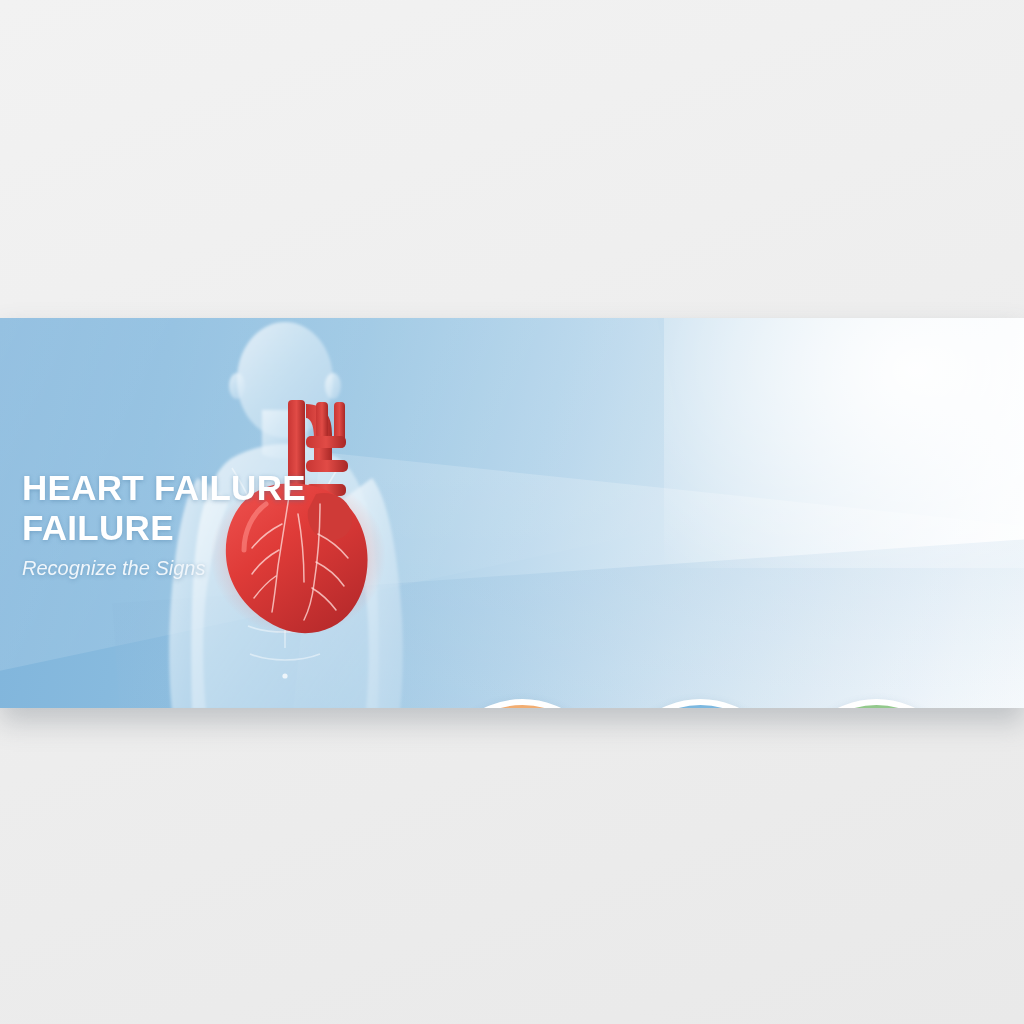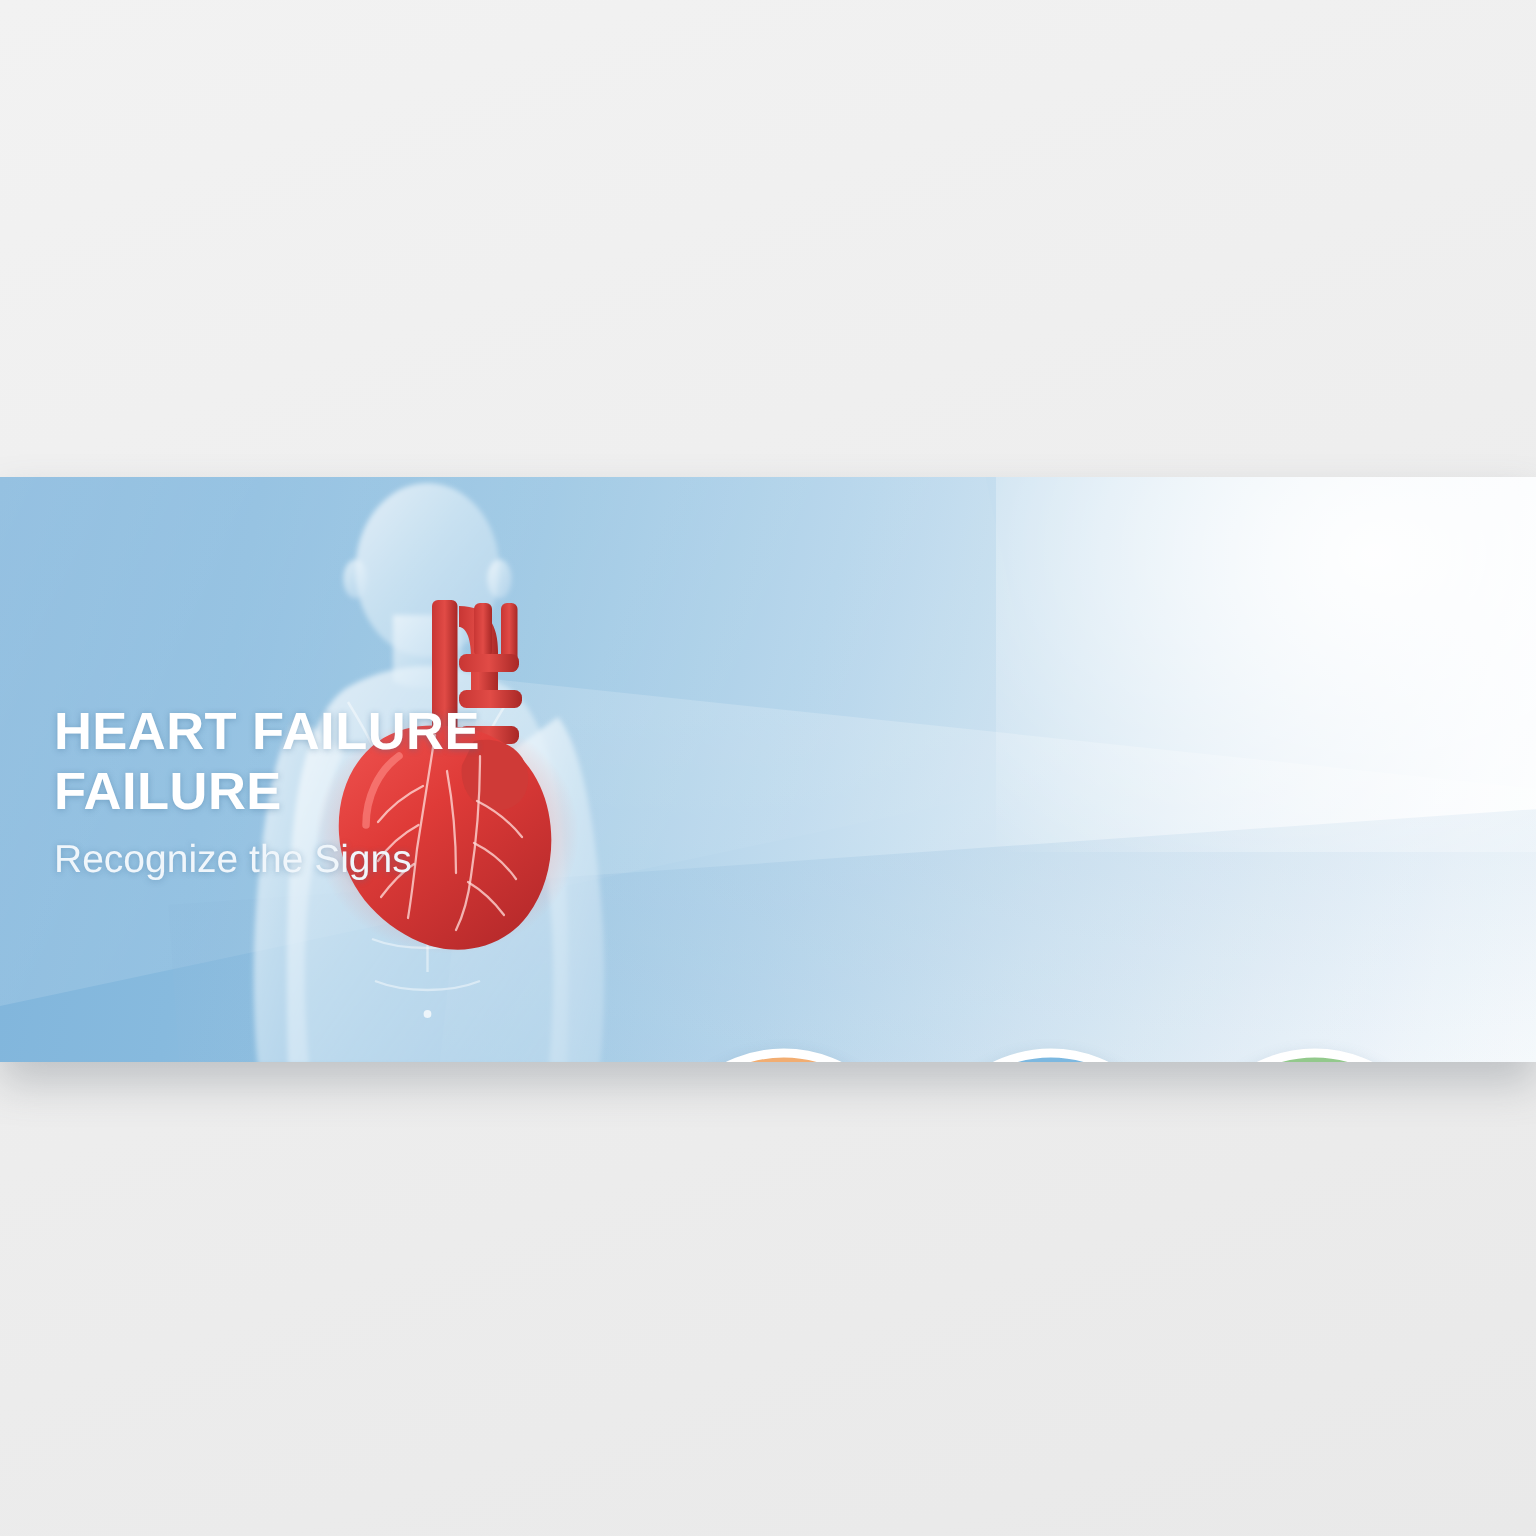--- a/index.html
+++ b/index.html
@@ -74,7 +74,7 @@
   
   #headline {
     position: absolute;
-    left: 36px;
+    left: 22px;
     top: 150px;
     width: 400px;
     z-index: 6;

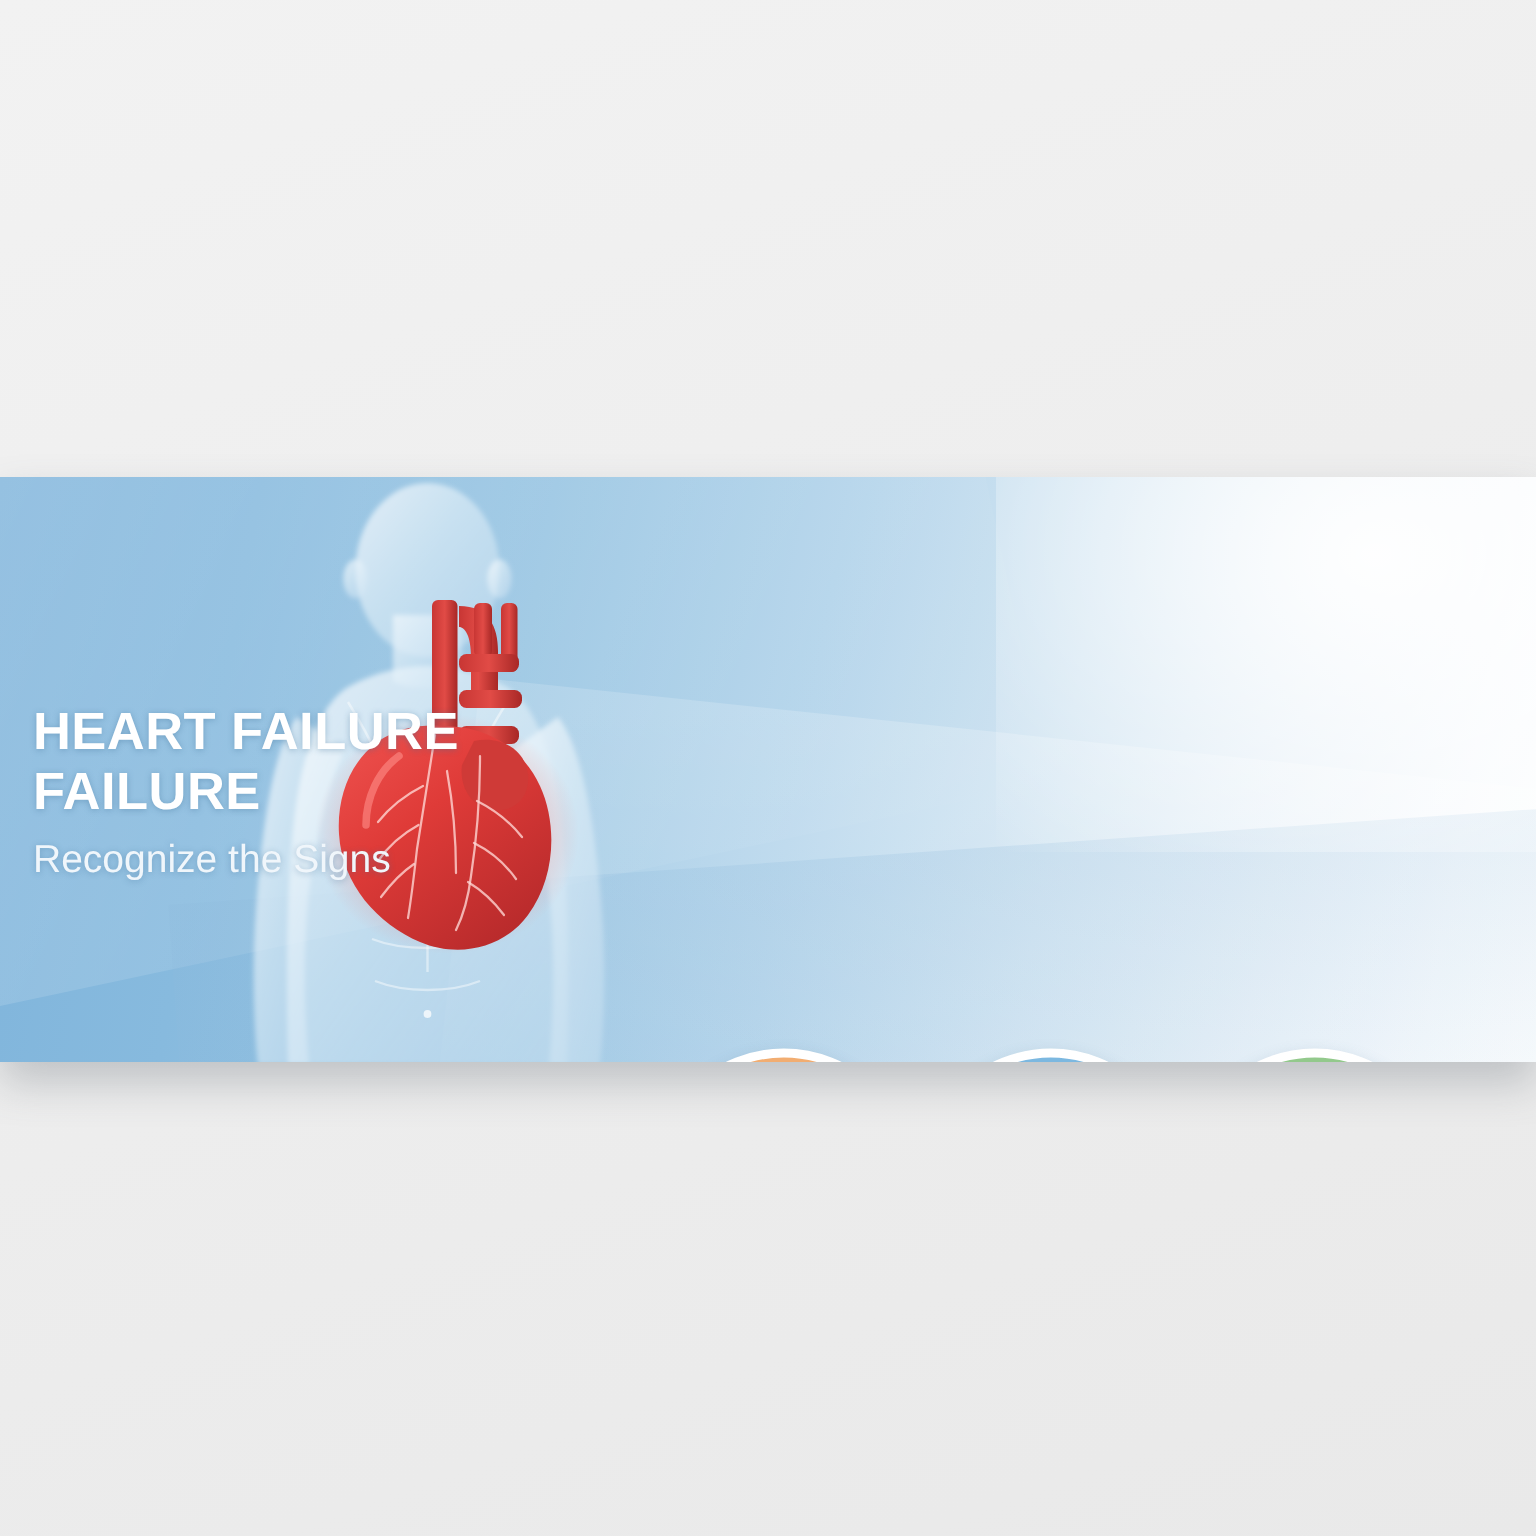--- a/index.html
+++ b/index.html
@@ -90,11 +90,12 @@
   }
   .subtitle {
     margin-top: 9px;
-    font-size: 26px;
+    font-size: 20px;
     font-weight: 400;
     color: #f0f6fb;
     text-shadow: 0 1px 4px rgba(60, 110, 150, 0.40);
     white-space: nowrap;
+    font-style: italic;
   }
 
   

